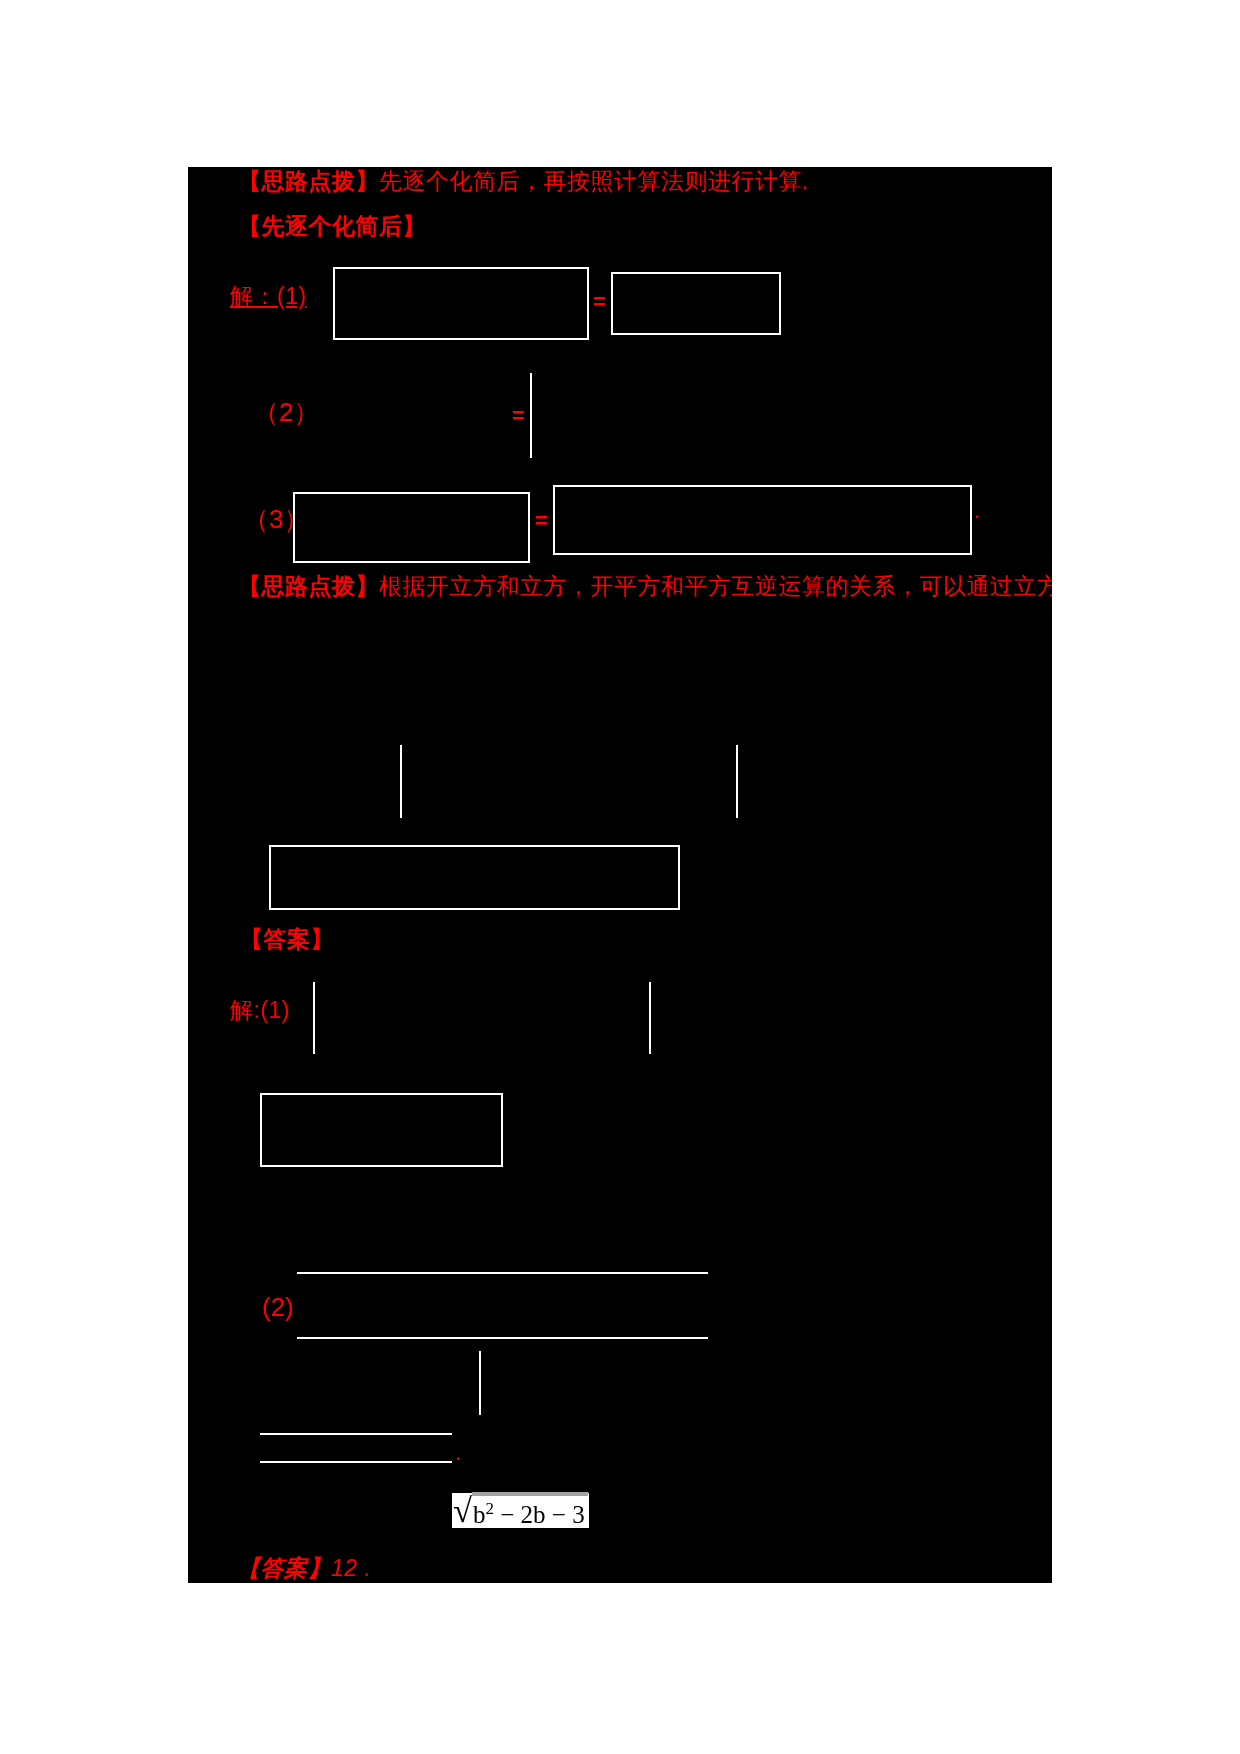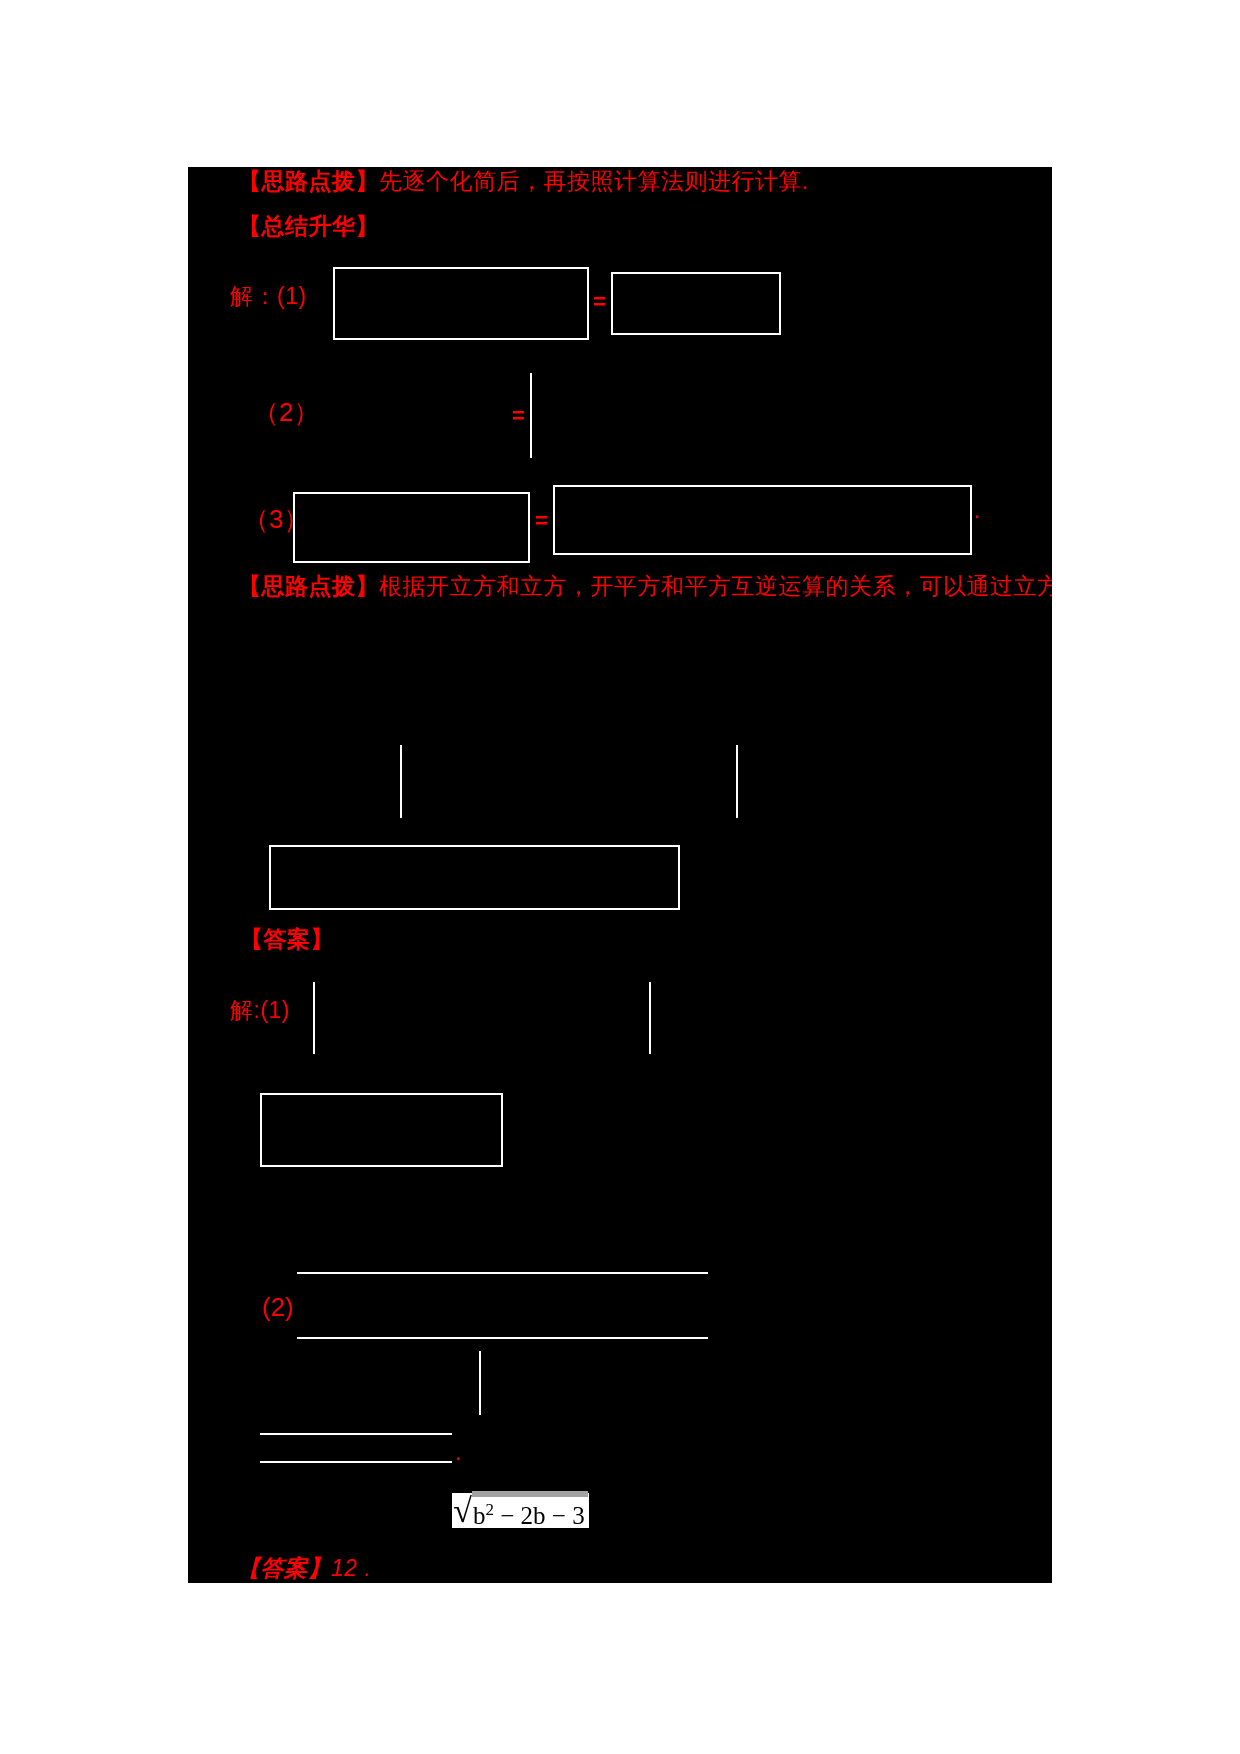--- a/index.html
+++ b/index.html
@@ -41,7 +41,7 @@
       <span class="b">【思路点拨】</span><span>先逐个化简后，再按照计算法则进行计算.</span>
     </div>
 
-    <div class="red t23 b" style="left:50px;top:46px;">【总结升华】</div>
+    <div class="red t23 b" style="left:50px;top:46px;">【先逐个化简后】</div>
 
     <div class="red t23" style="left:42px;top:116px;">解：(1)</div>
     <div class="fbox" style="left:145px;top:100px;width:252px;height:69px;"></div>

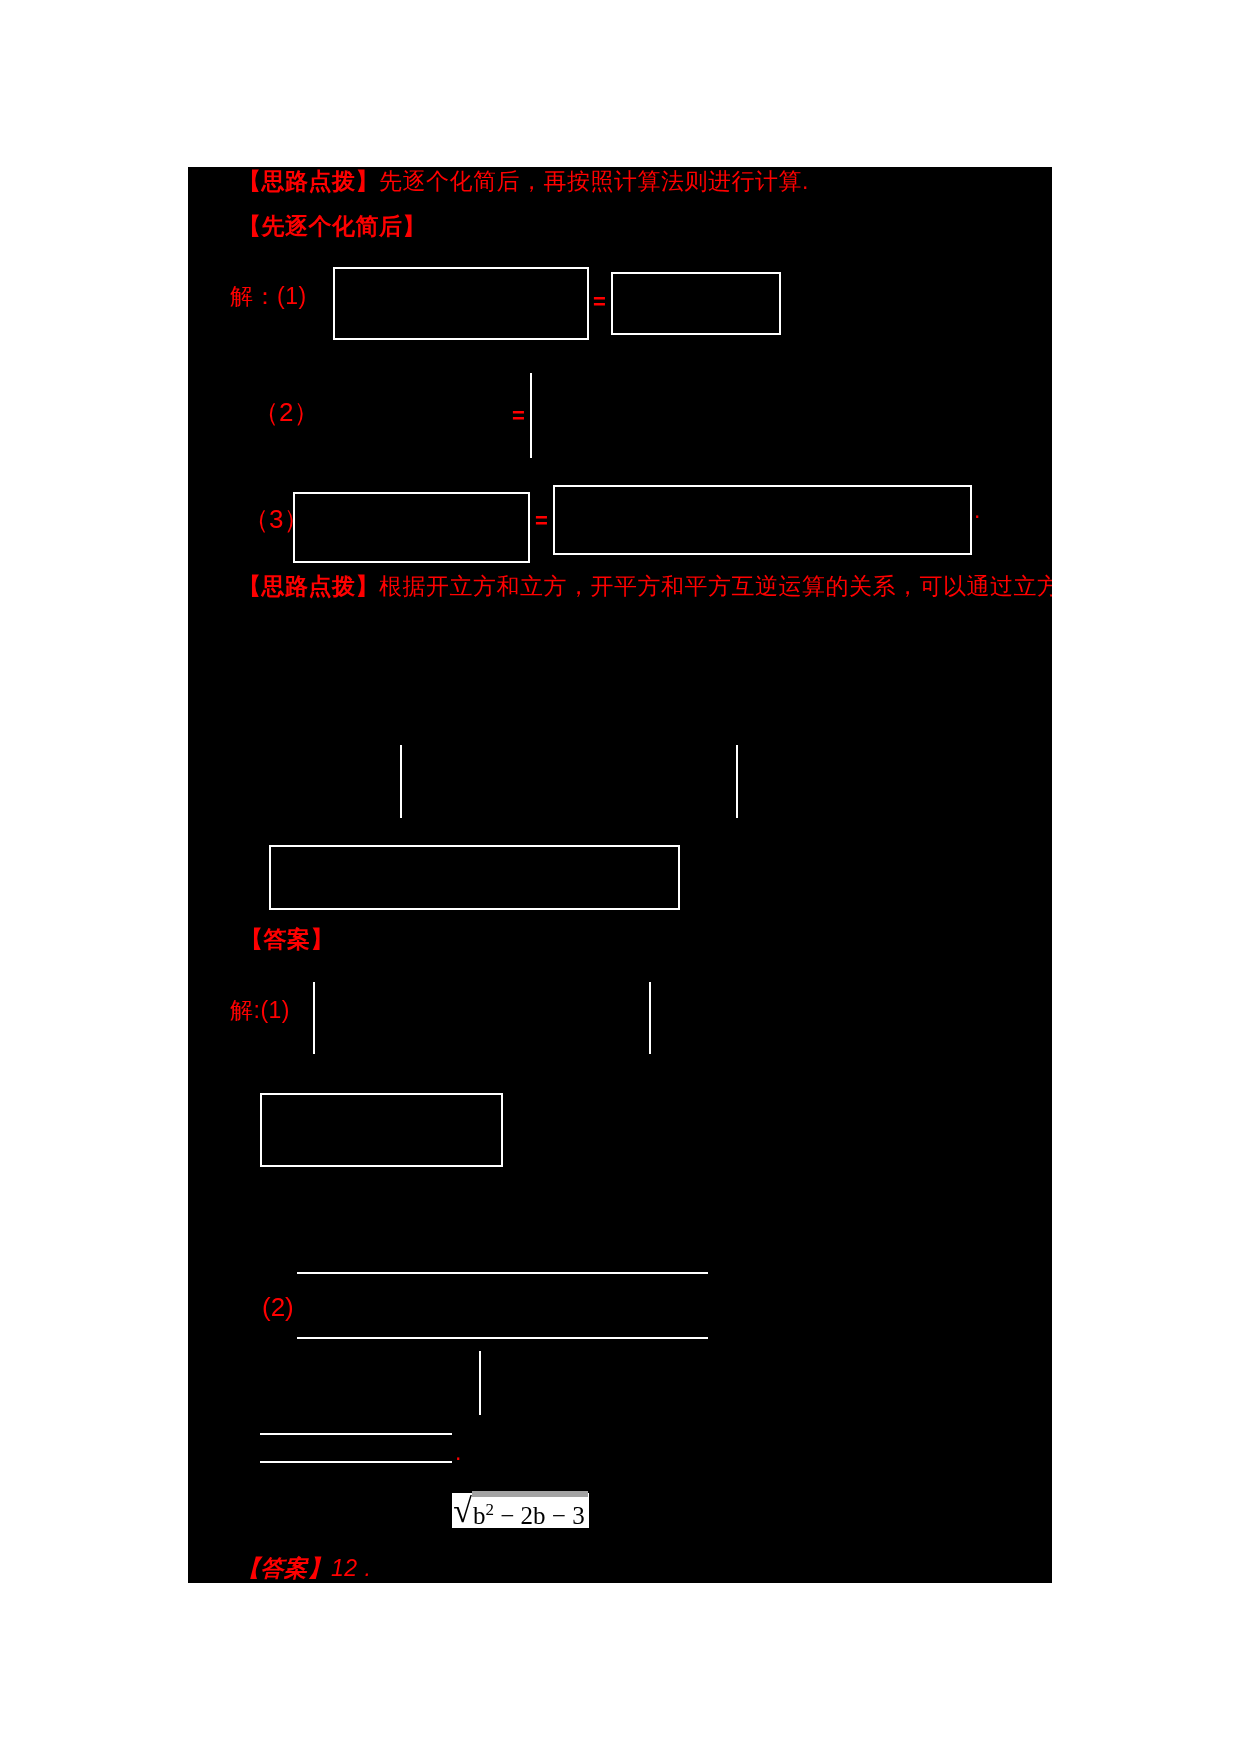--- a/index.html
+++ b/index.html
@@ -43,7 +43,7 @@
 
     <div class="red t23 b" style="left:50px;top:46px;">【先逐个化简后】</div>
 
-    <div class="red t23" style="left:42px;top:116px;">解：(1)</div>
+    <div class="red t23" style="left:42px;top:116px;text-decoration:underline;">解：(1)</div>
     <div class="fbox" style="left:145px;top:100px;width:252px;height:69px;"></div>
     <div class="red eq" style="left:405px;top:124px;">=</div>
     <div class="fbox" style="left:423px;top:105px;width:166px;height:59px;"></div>

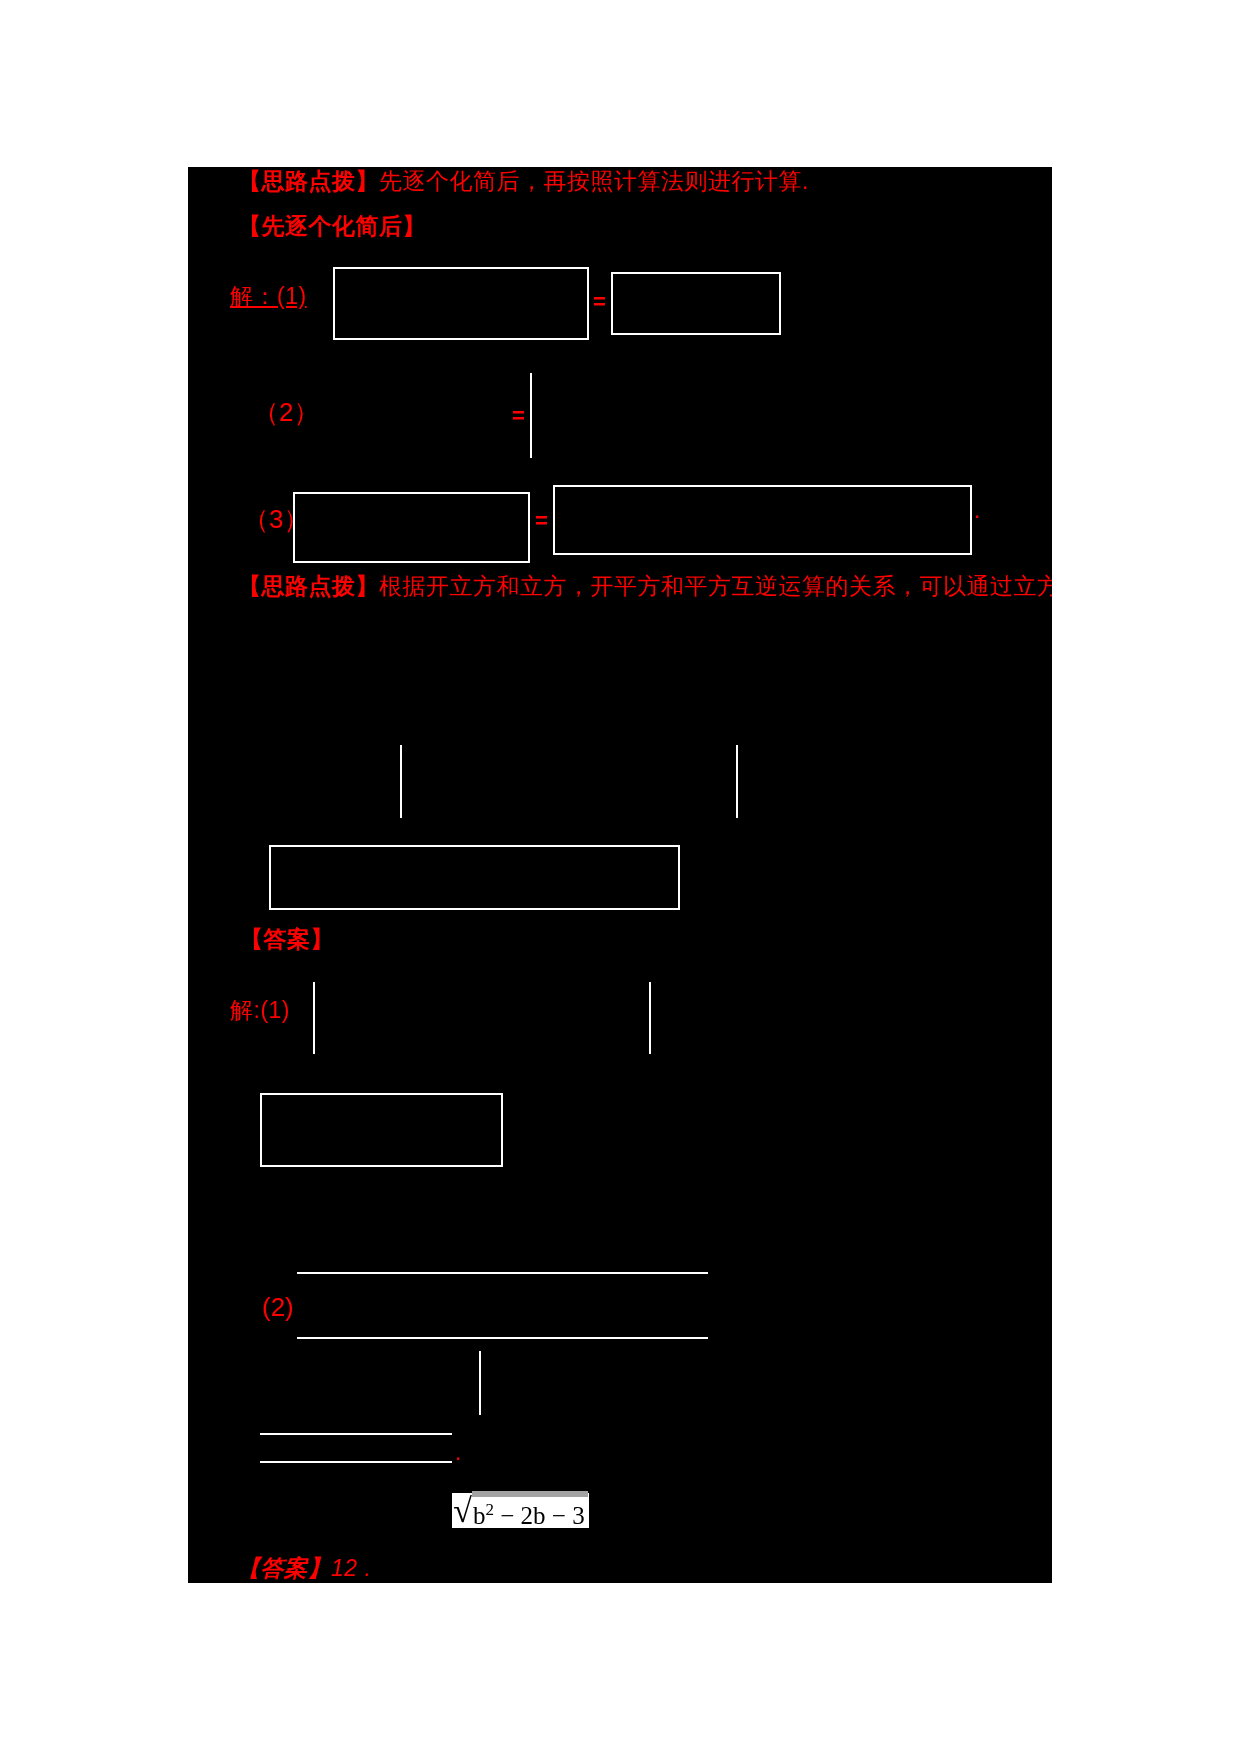--- a/index.html
+++ b/index.html
@@ -28,7 +28,7 @@
     font-size:25px;
   }
   .radical{font-size:34px;font-weight:normal;line-height:30px;}
-  .radicand{border-top:6px solid #a3a3a3;padding:0 3px 0 1px;line-height:26px;}
+  .radicand{border-top:4px solid #a3a3a3;padding:0 3px 0 1px;line-height:26px;}
   sup{font-size:17px;}
 </style>
 </head>

